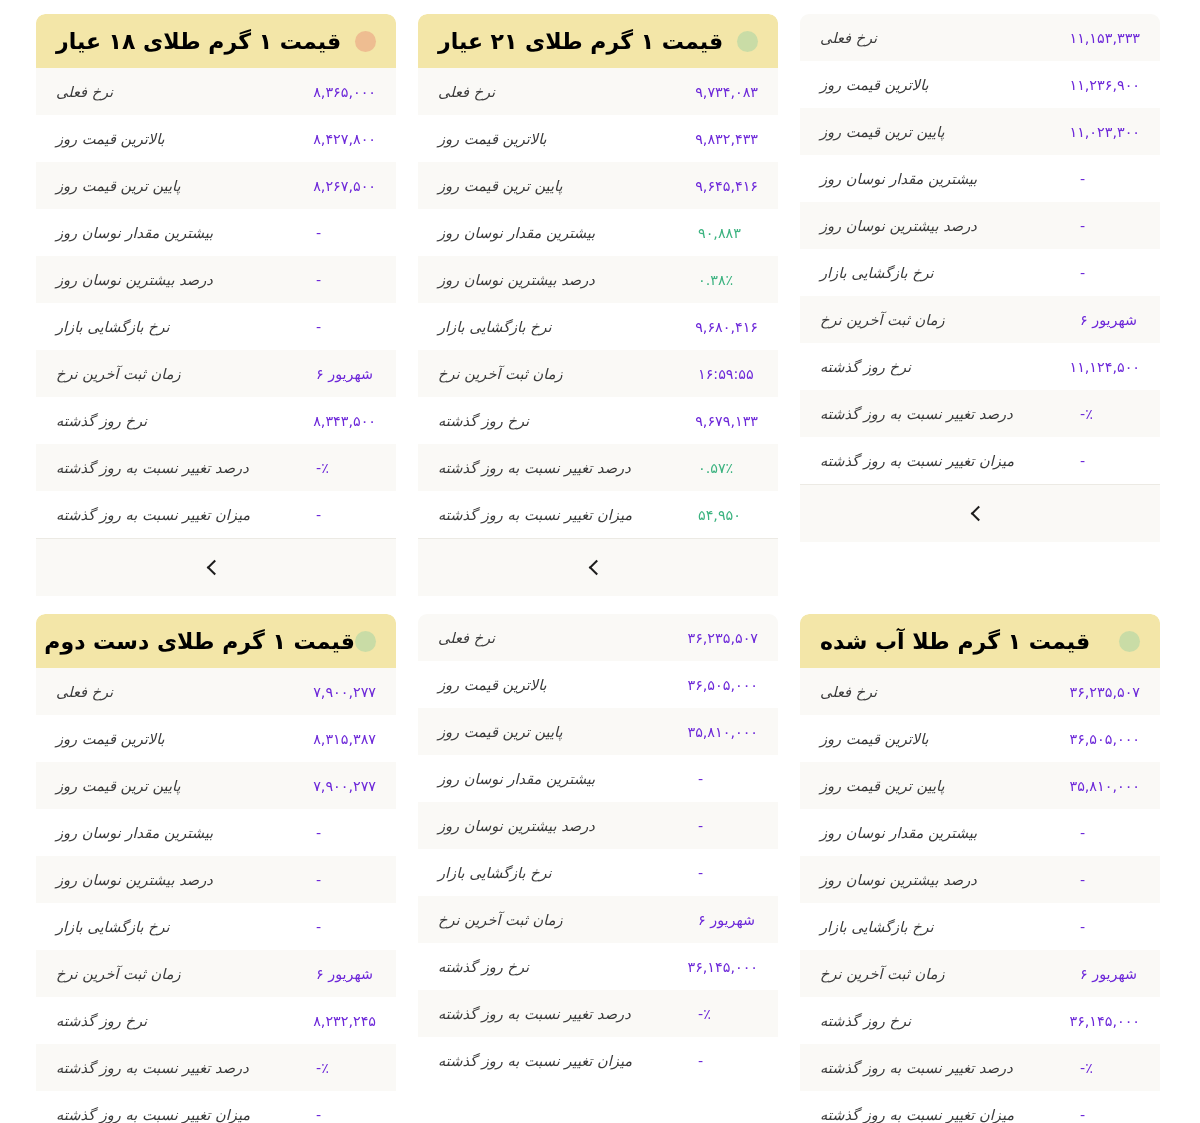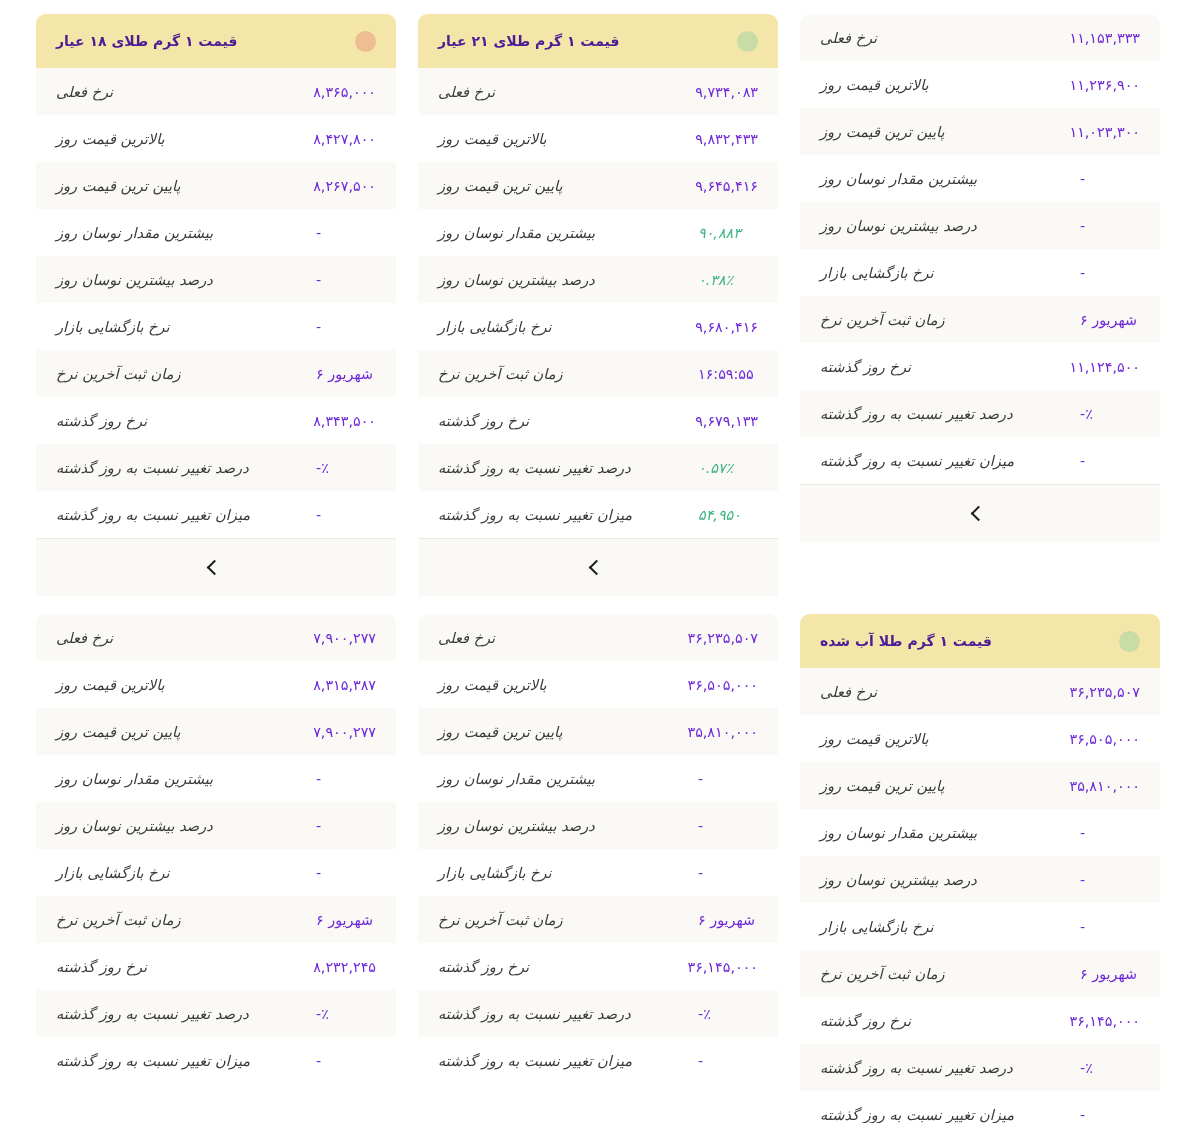--- a/index.html
+++ b/index.html
@@ -50,8 +50,8 @@
   }
 
   .card-title {
-    font-size: 14px;
-    color: #4c1d95;
+    font-size: 22px;
+    color: #000000;
     font-weight: 600;
     letter-spacing: 0;
     white-space: nowrap;

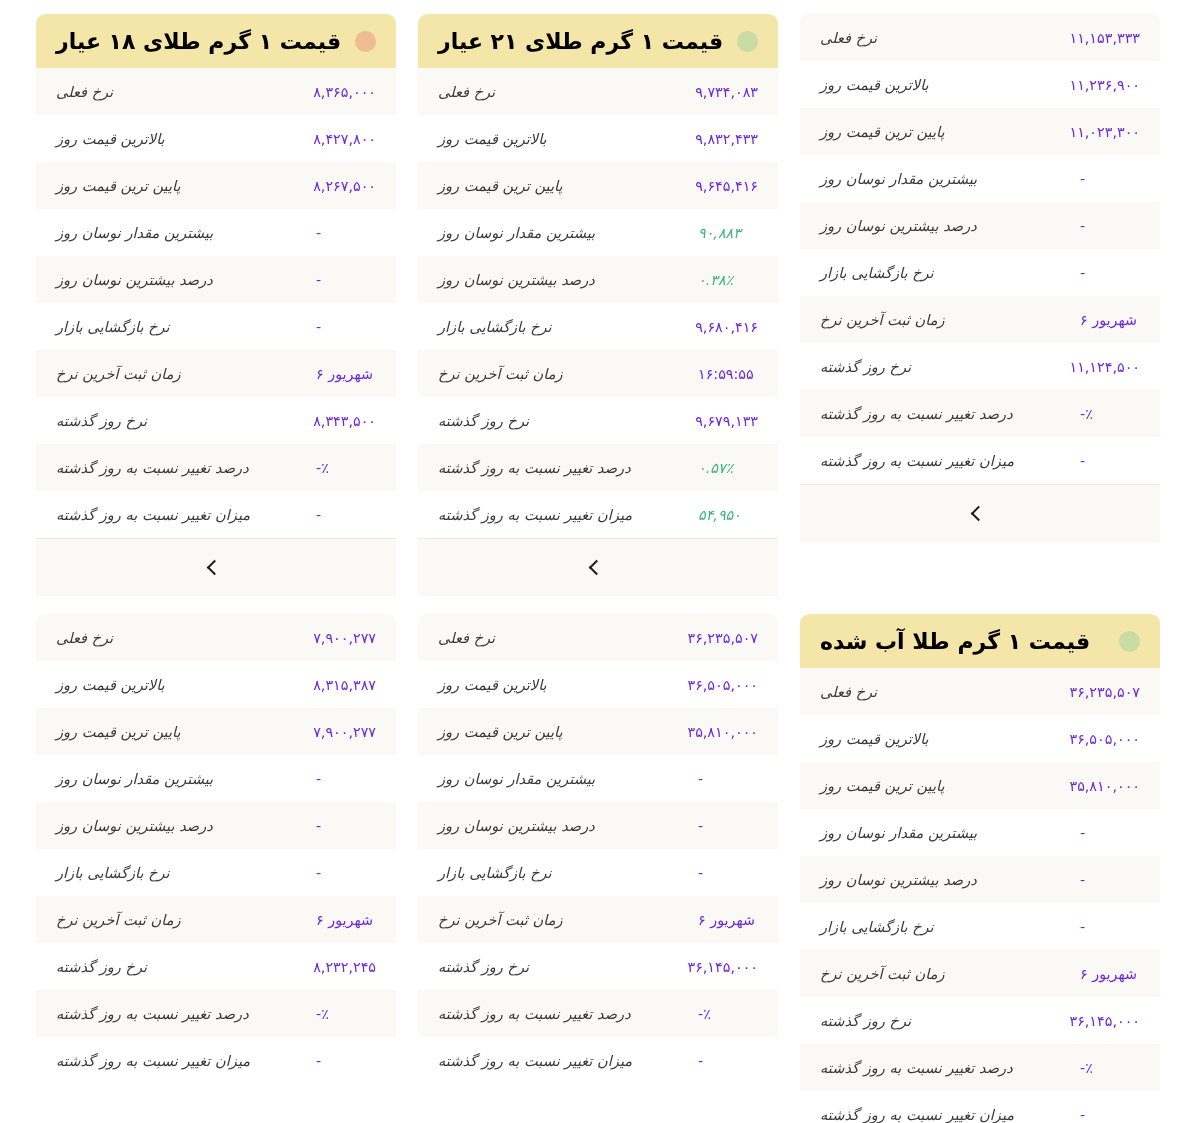--- a/index.html
+++ b/index.html
@@ -92,7 +92,7 @@
     white-space: nowrap;
     min-width: 60px;
   }
-  .row-value.up { color: #3cb380; font-style: italic; }
+  .row-value.up { color: #3cb380; }
 
   .card-footer {
     height: 58px;

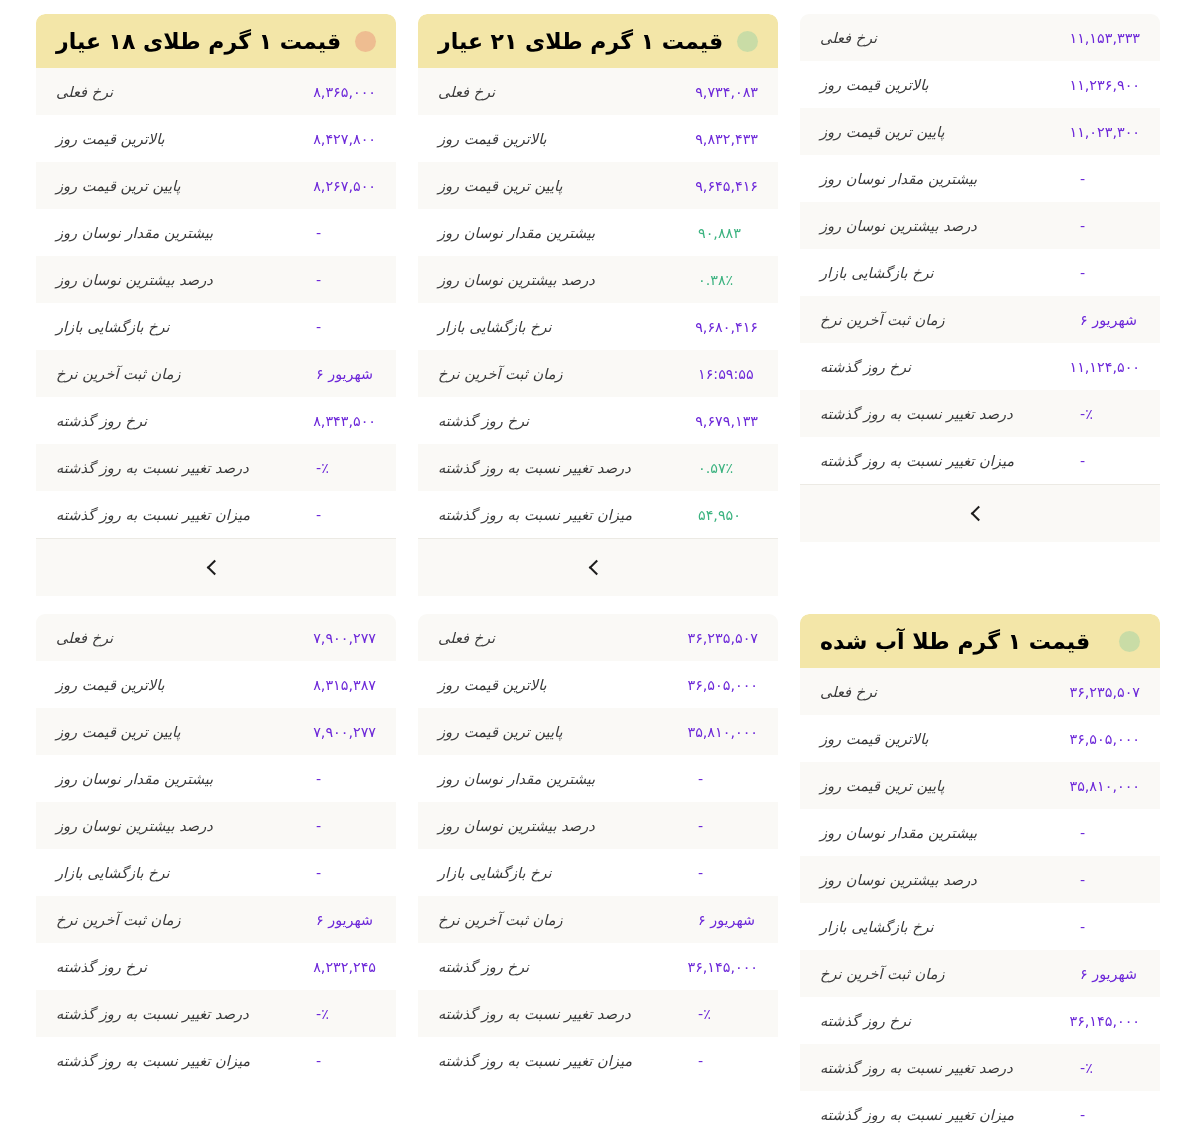--- a/index.html
+++ b/index.html
@@ -272,6 +272,10 @@
     </div>
   <div class="row-of-cards">
       <div class="card no-footer">
+        <div class="card-header">
+          <div class="status-dot" style="background: rgb(201, 220, 166);"></div>
+          <div class="card-title">قیمت ۱ گرم طلای دست دوم</div>
+        </div>
         <div class="rows">
           <div class="data-row alt">
             <div class="row-value">۷,۹۰۰,۲۷۷</div>

